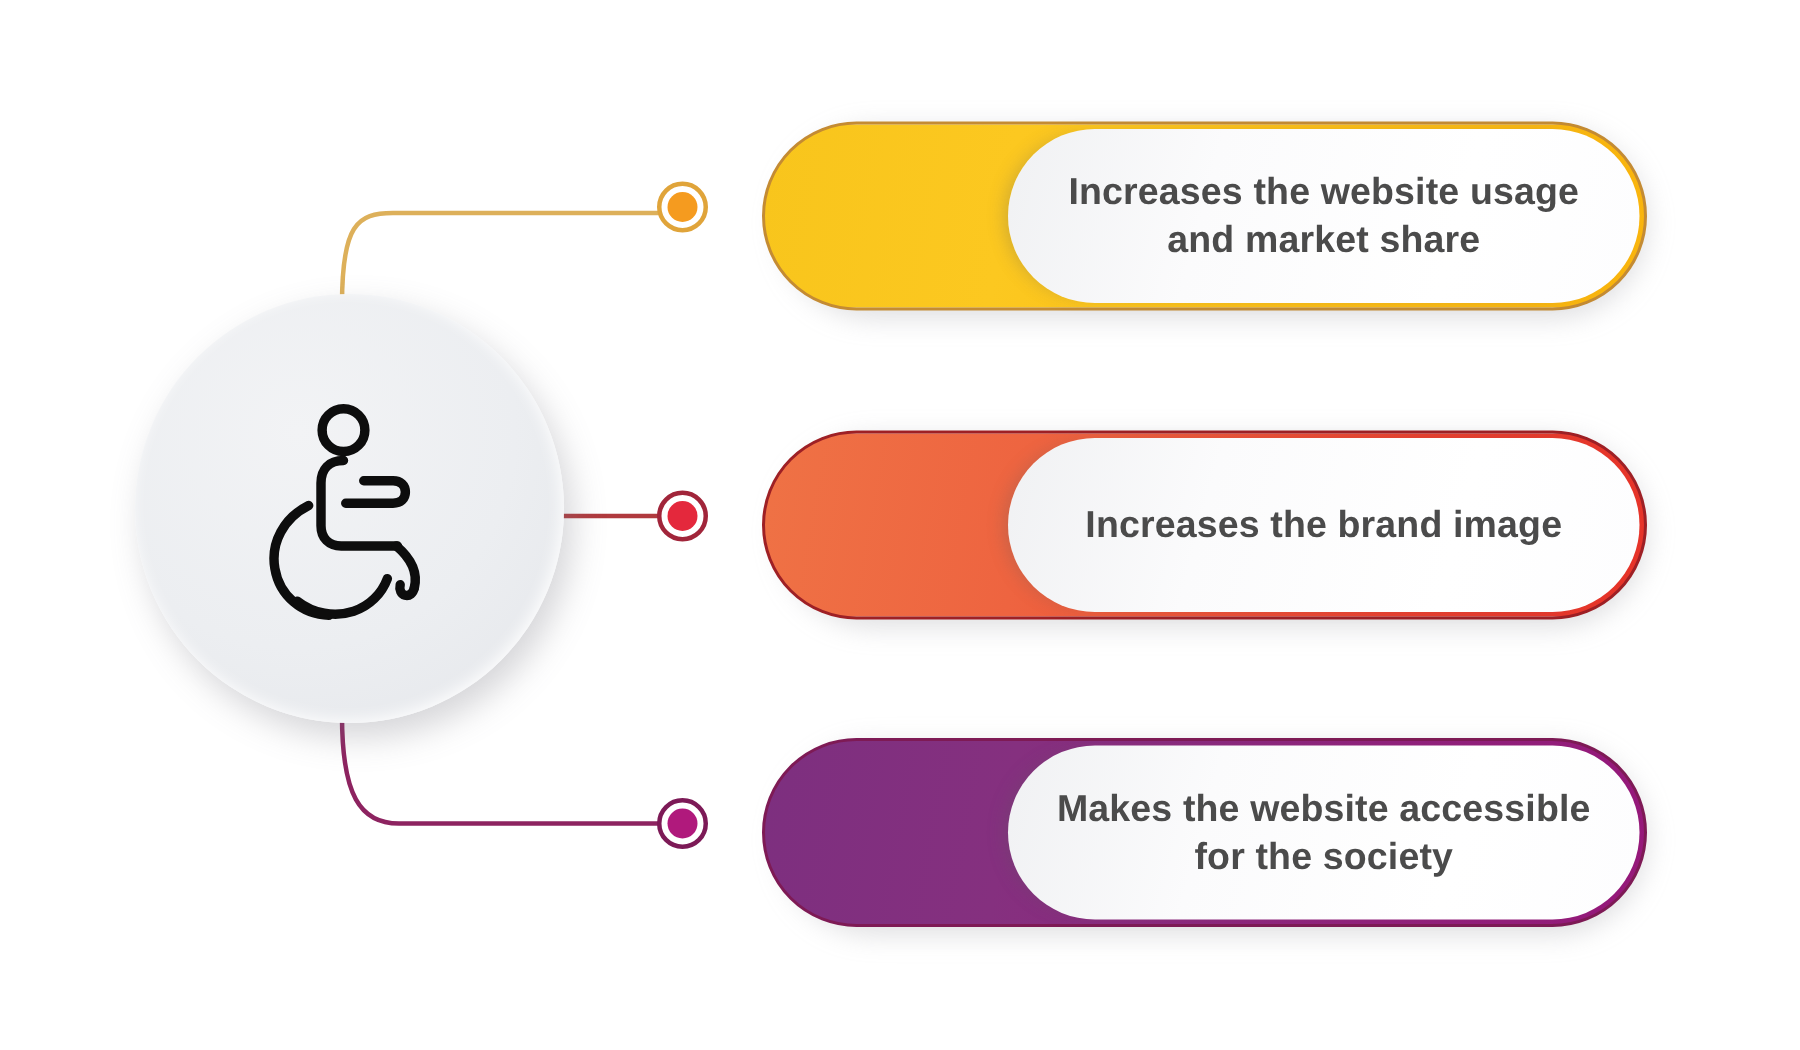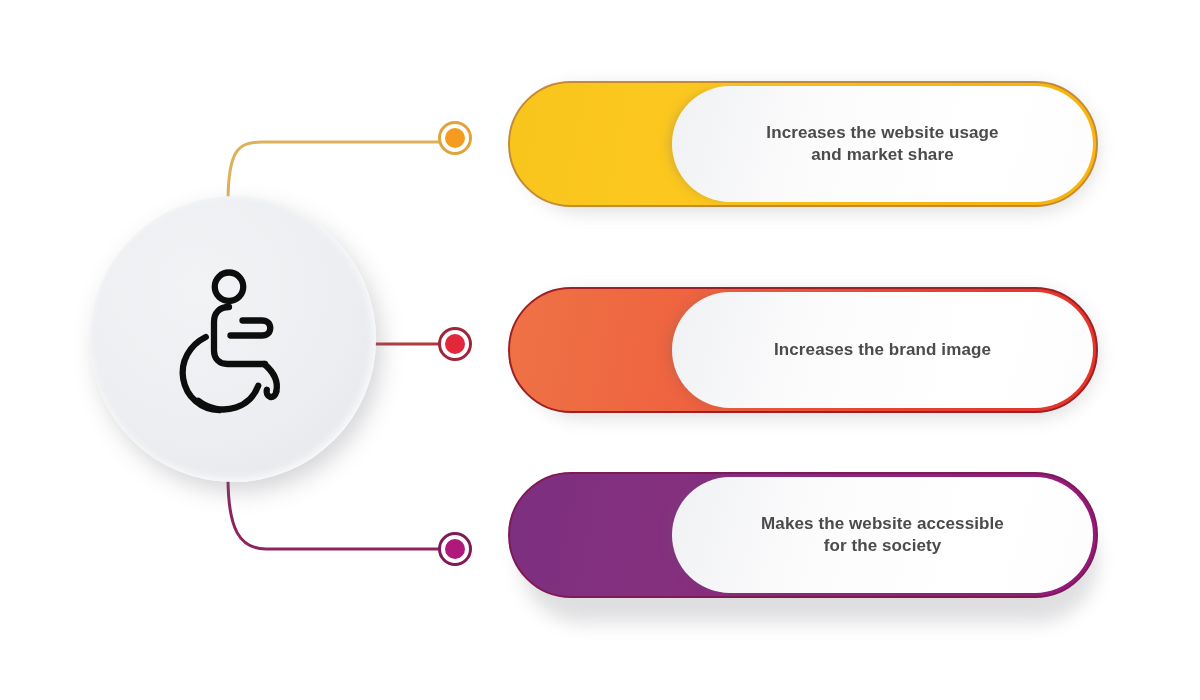--- a/index.html
+++ b/index.html
@@ -90,7 +90,7 @@
   }
   .pill-text {
     color: #4b4b4b;
-    font-size: 17px;
+    font-size: 25px;
     font-weight: bold;
     line-height: 1.28;
     text-align: center;

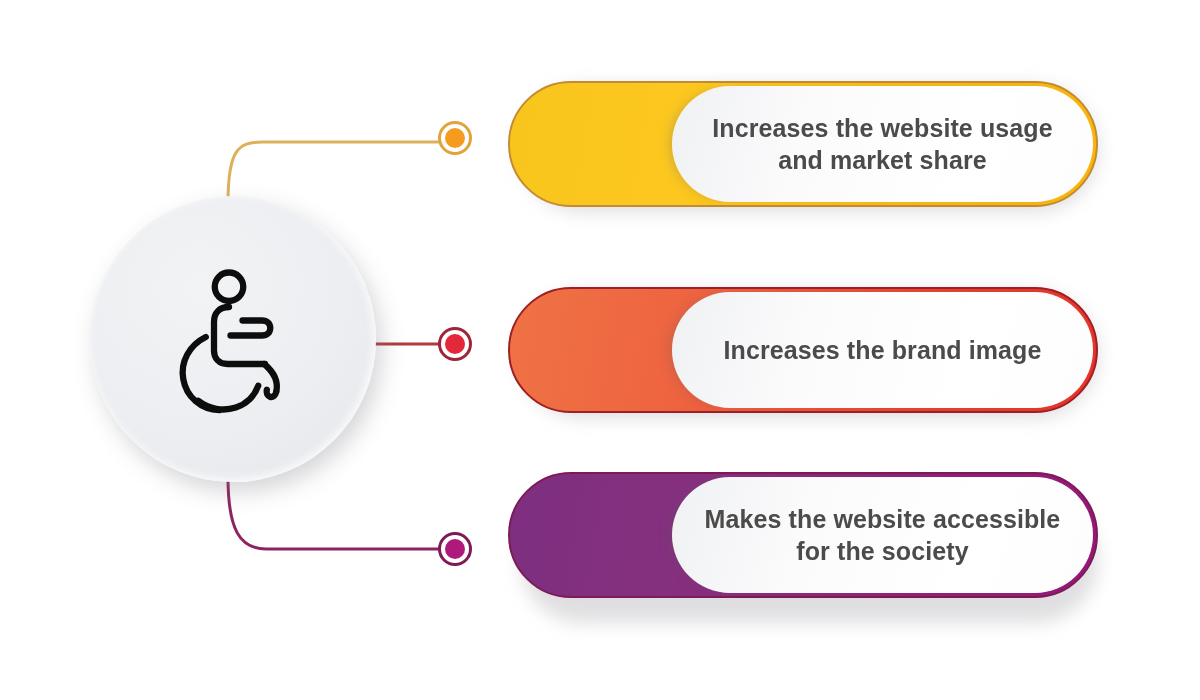--- a/index.html
+++ b/index.html
@@ -117,7 +117,7 @@
 
   
   #pill-2 {
-    top: 472px;
+    top: 492px;
     background: linear-gradient(100deg, #7d2f7f 0%, #85307f 28%, #92207c 70%, #96187a 100%);
     border: 2px solid #7e1a55;
   }

